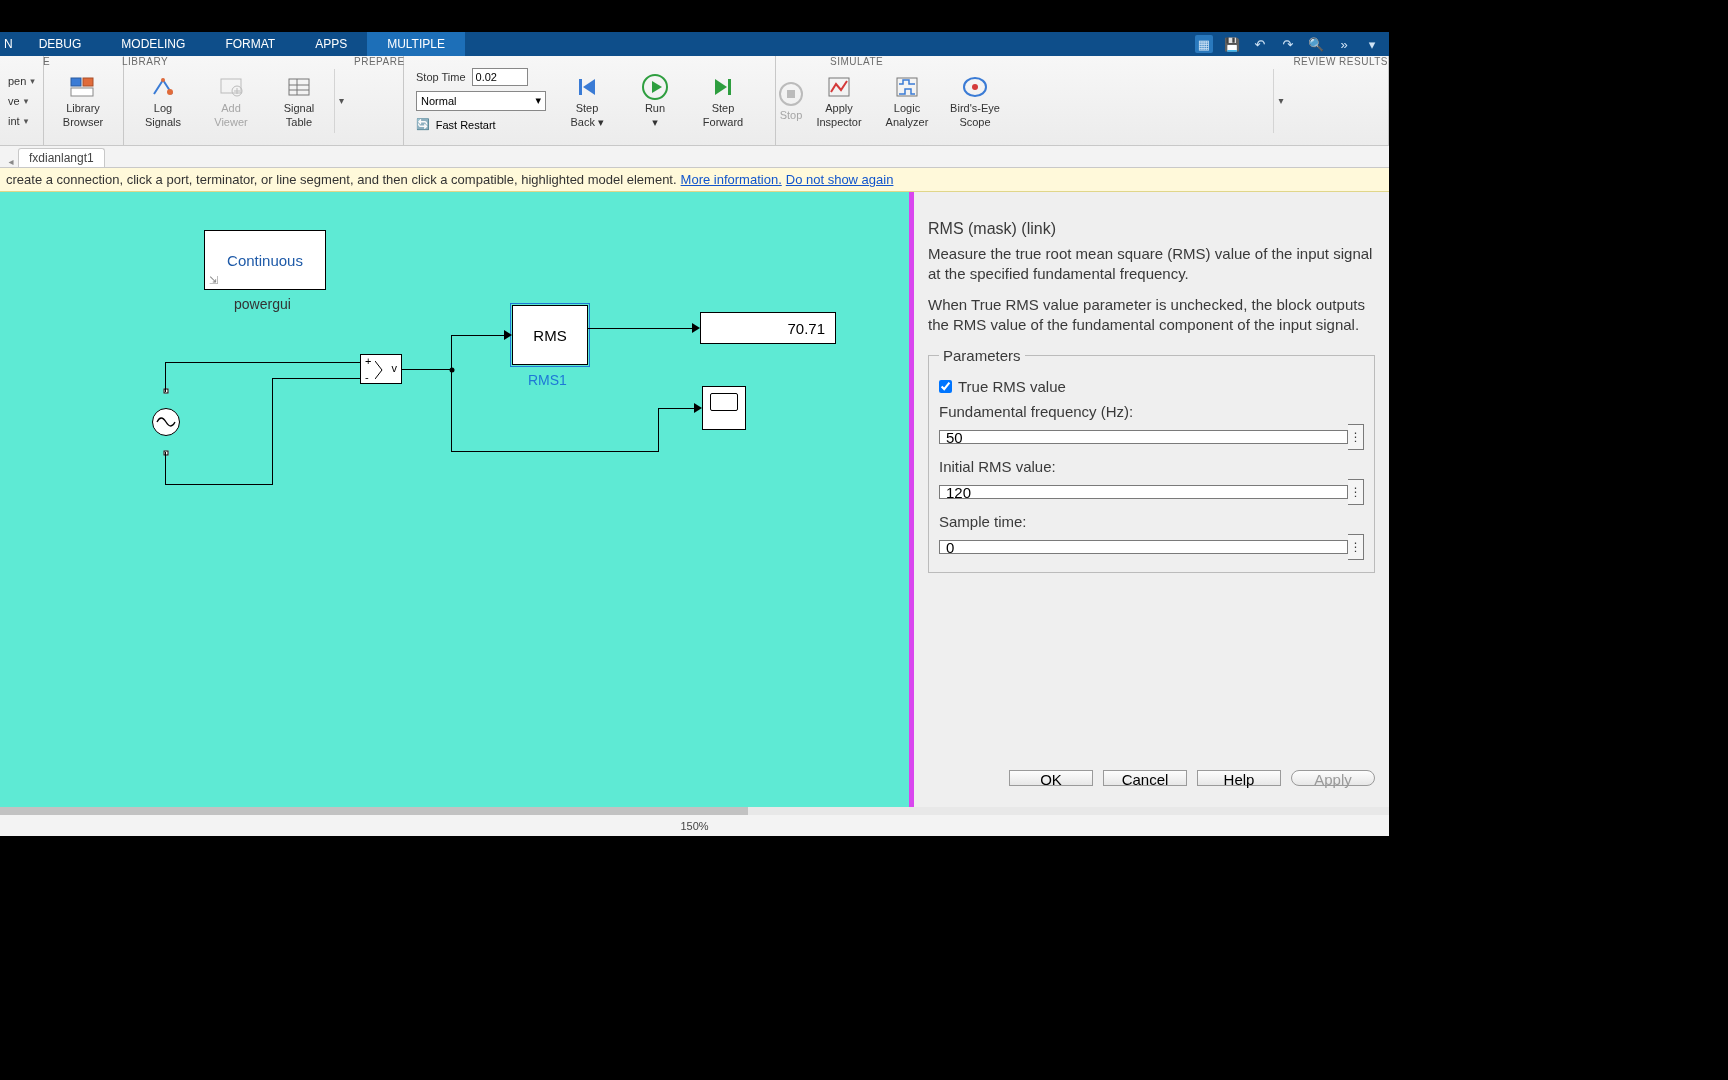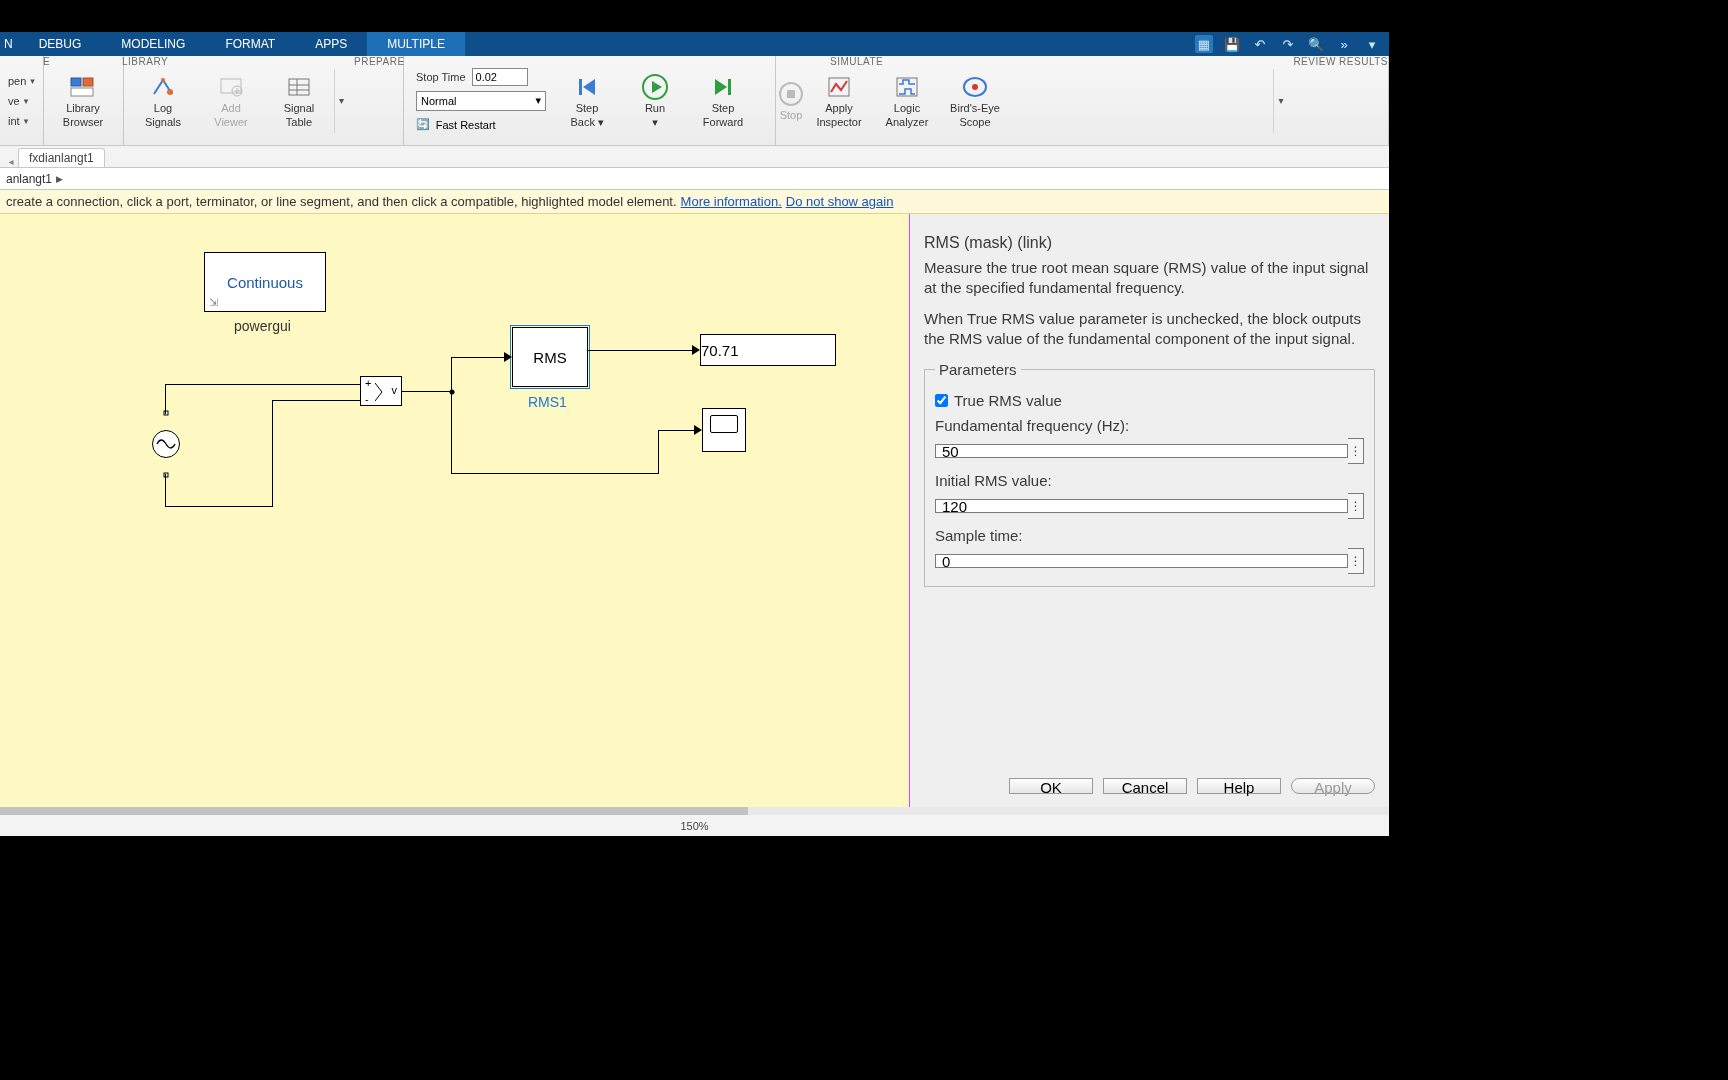--- a/index.html
+++ b/index.html
@@ -295,10 +295,6 @@
     <div class="filetab">fxdianlangt1</div>
   </div>
 
-  <div class="crumb">
-    <span>anlangt1</span>
-      <span class="tri">▶</span>
-  </div>
 
   <div class="infobar">
     <span>create a connection, click a port, terminator, or line segment, and then click a compatible, highlighted model element. </span>

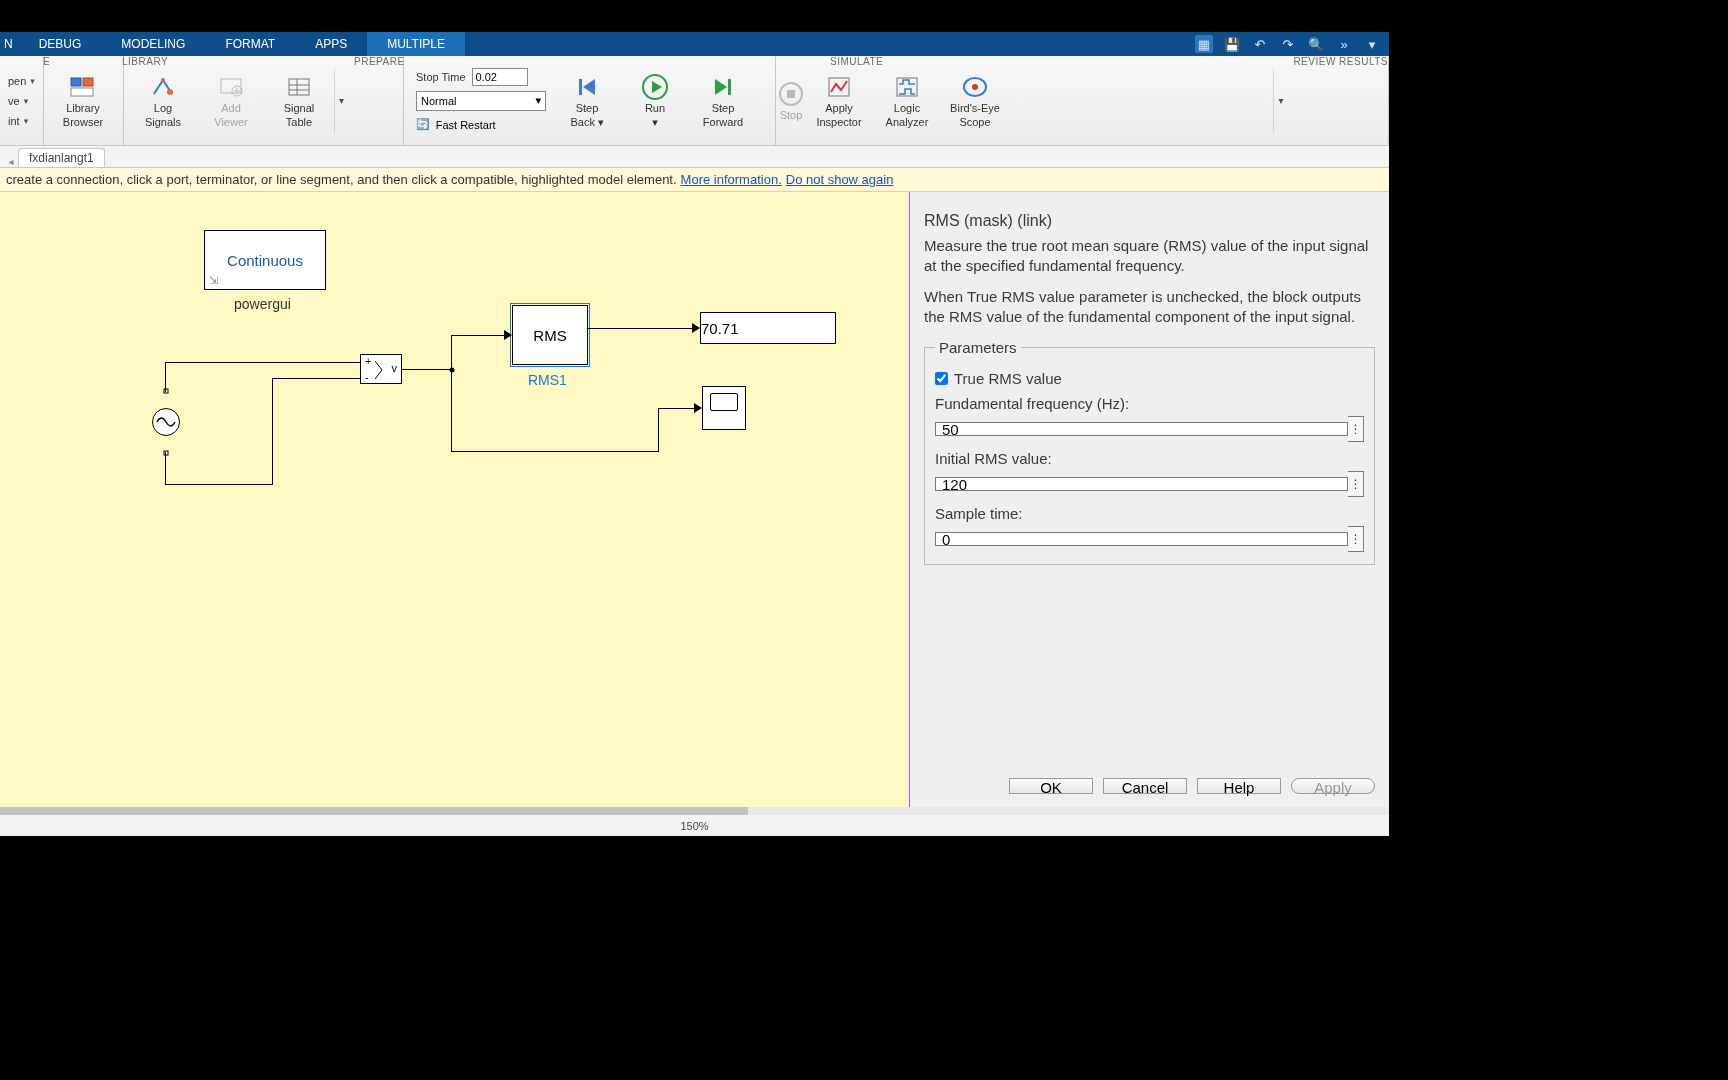--- a/index.html
+++ b/index.html
@@ -62,7 +62,7 @@
 .port  { position:absolute; width:5px; height:5px; background:#fff; border:1px solid #000; transform:translate(-50%,-50%); }
 
 
-.proppanel { width:480px; background:#efefef; border-left:1px solid #d946ef; padding:20px 14px; font-family: "Consolas","Courier New",monospace; font-size:15px; color:#3a3a3a; display:flex; flex-direction:column; gap:6px; }
+.proppanel { width:480px; background:#efefef; border-left:5px solid #d946ef; padding:28px 14px; font-family: "Consolas","Courier New",monospace; font-size:15px; color:#3a3a3a; display:flex; flex-direction:column; gap:6px; }
 .proppanel .title { font-size:16px; }
 .proppanel .desc  { line-height:1.35; }
 .proppanel fieldset { border:1px solid #bbb; padding:10px 10px 12px 10px; margin-top:6px; }

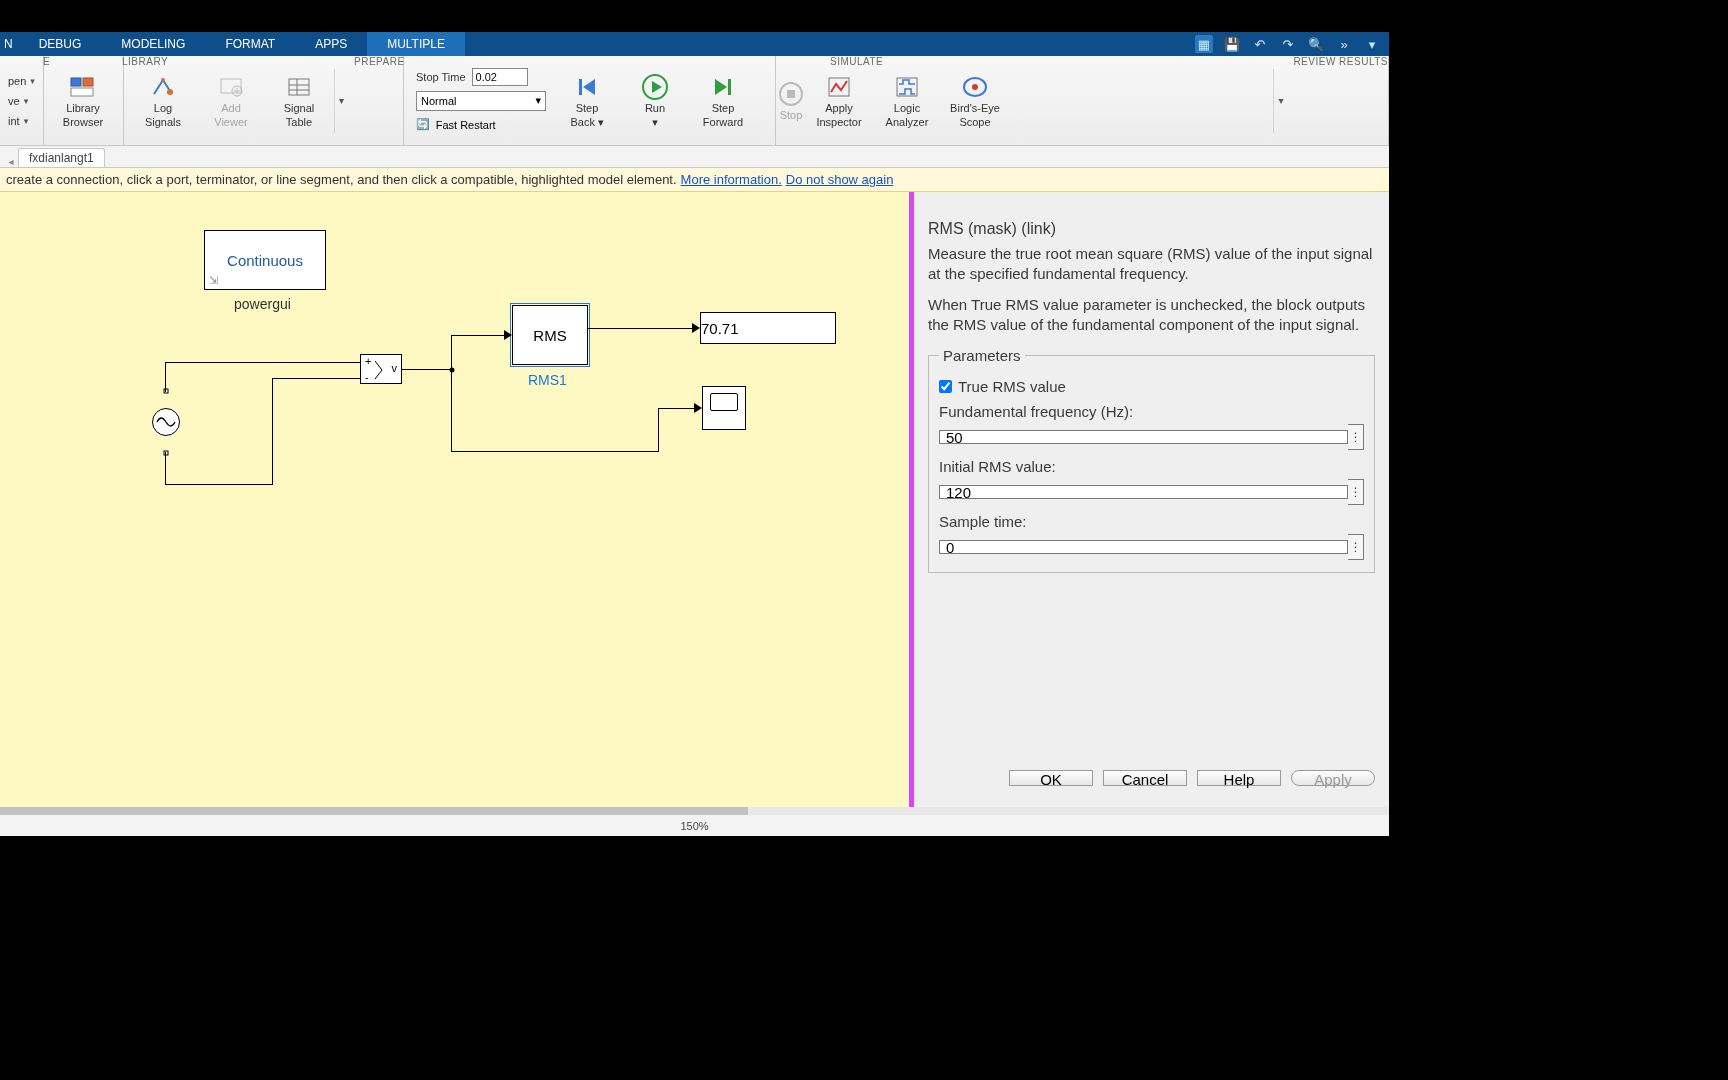--- a/index.html
+++ b/index.html
@@ -50,7 +50,7 @@
 
 
 .workspace { flex:1; display:flex; min-height:0; }
-.canvas { flex:1; position:relative; background:#fef9c3; overflow:hidden; }
+.canvas { flex:1; position:relative; background:#5eead4; overflow:hidden; }
 
 
 .blk { position:absolute; border:1px solid #000; background:#fff; }

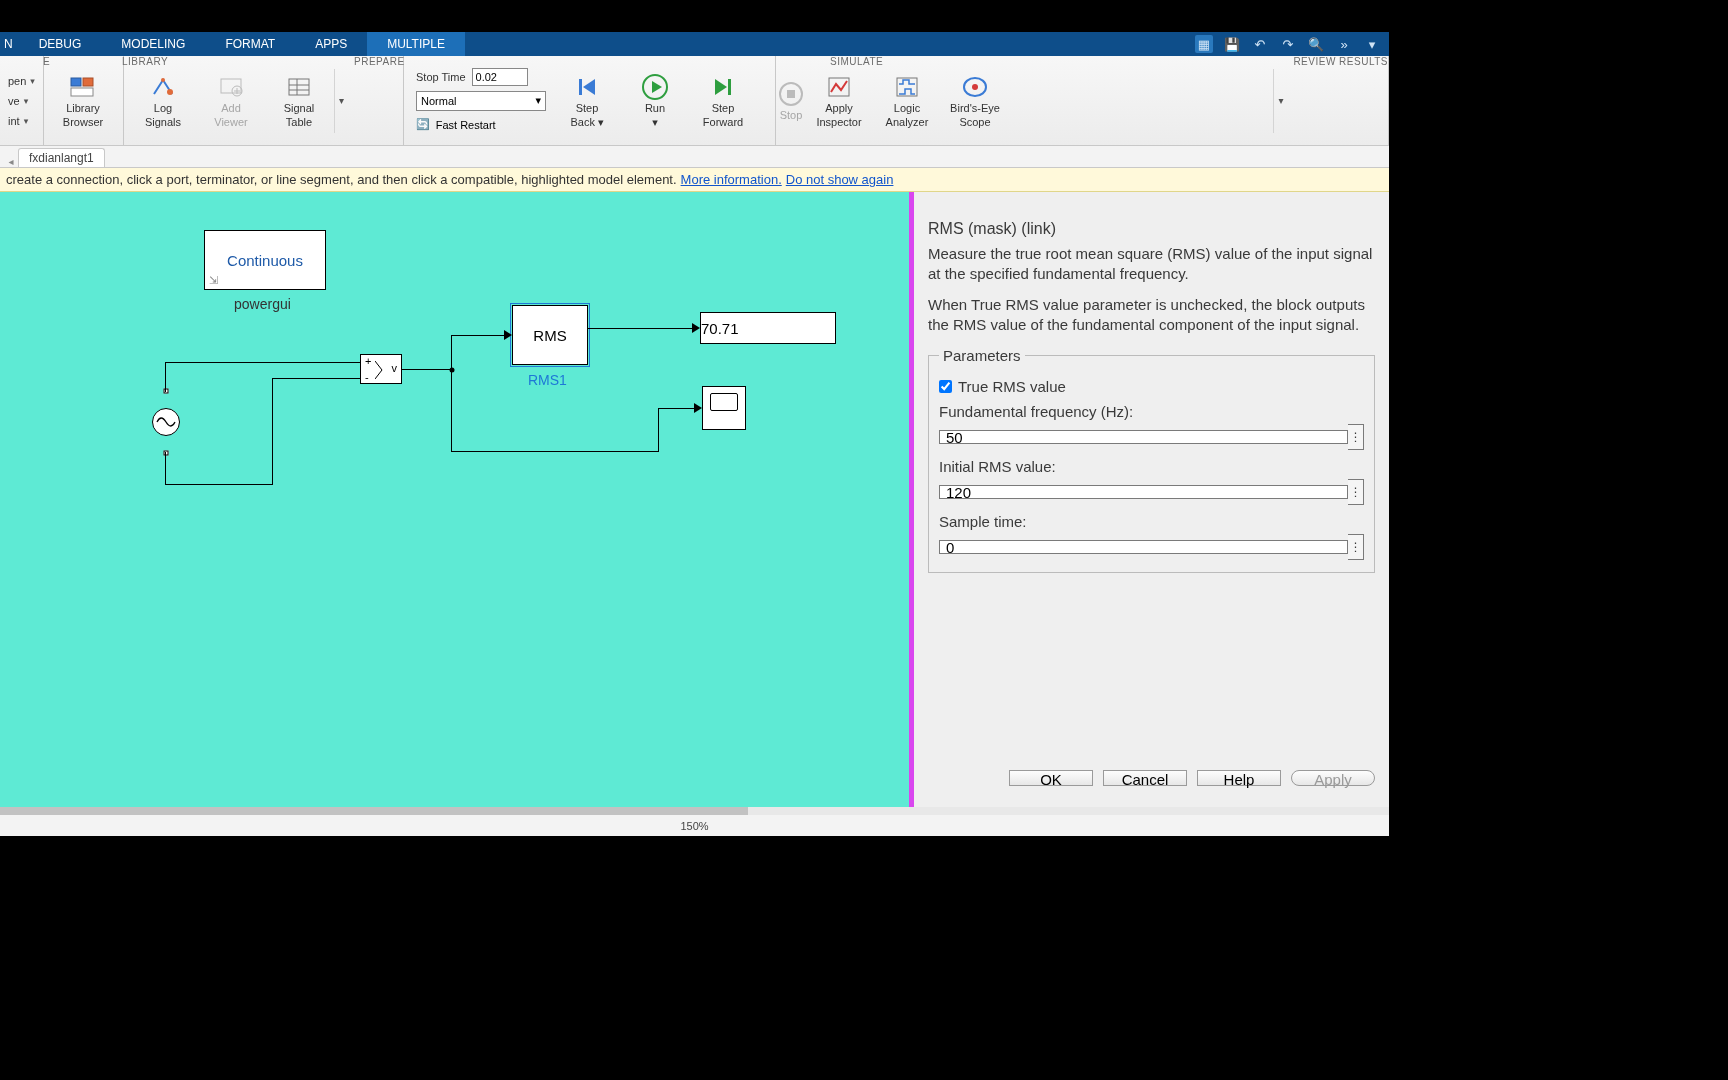--- a/index.html
+++ b/index.html
@@ -333,7 +333,7 @@
       </div>
       <div class="txt" style="left:528px; top:180px; color:#1e78d6;">RMS1</div>
 
-      <div class="blk" style="left:700px; top:120px; width:136px; height:32px; display:flex; align-items:center; justify-content:flex-start; padding-right:10px;">
+      <div class="blk" style="left:700px; top:120px; width:136px; height:32px; display:flex; align-items:center; justify-content:flex-end; padding-right:10px;">
         <span style="font-size:15px;">70.71</span>
       </div>
 

